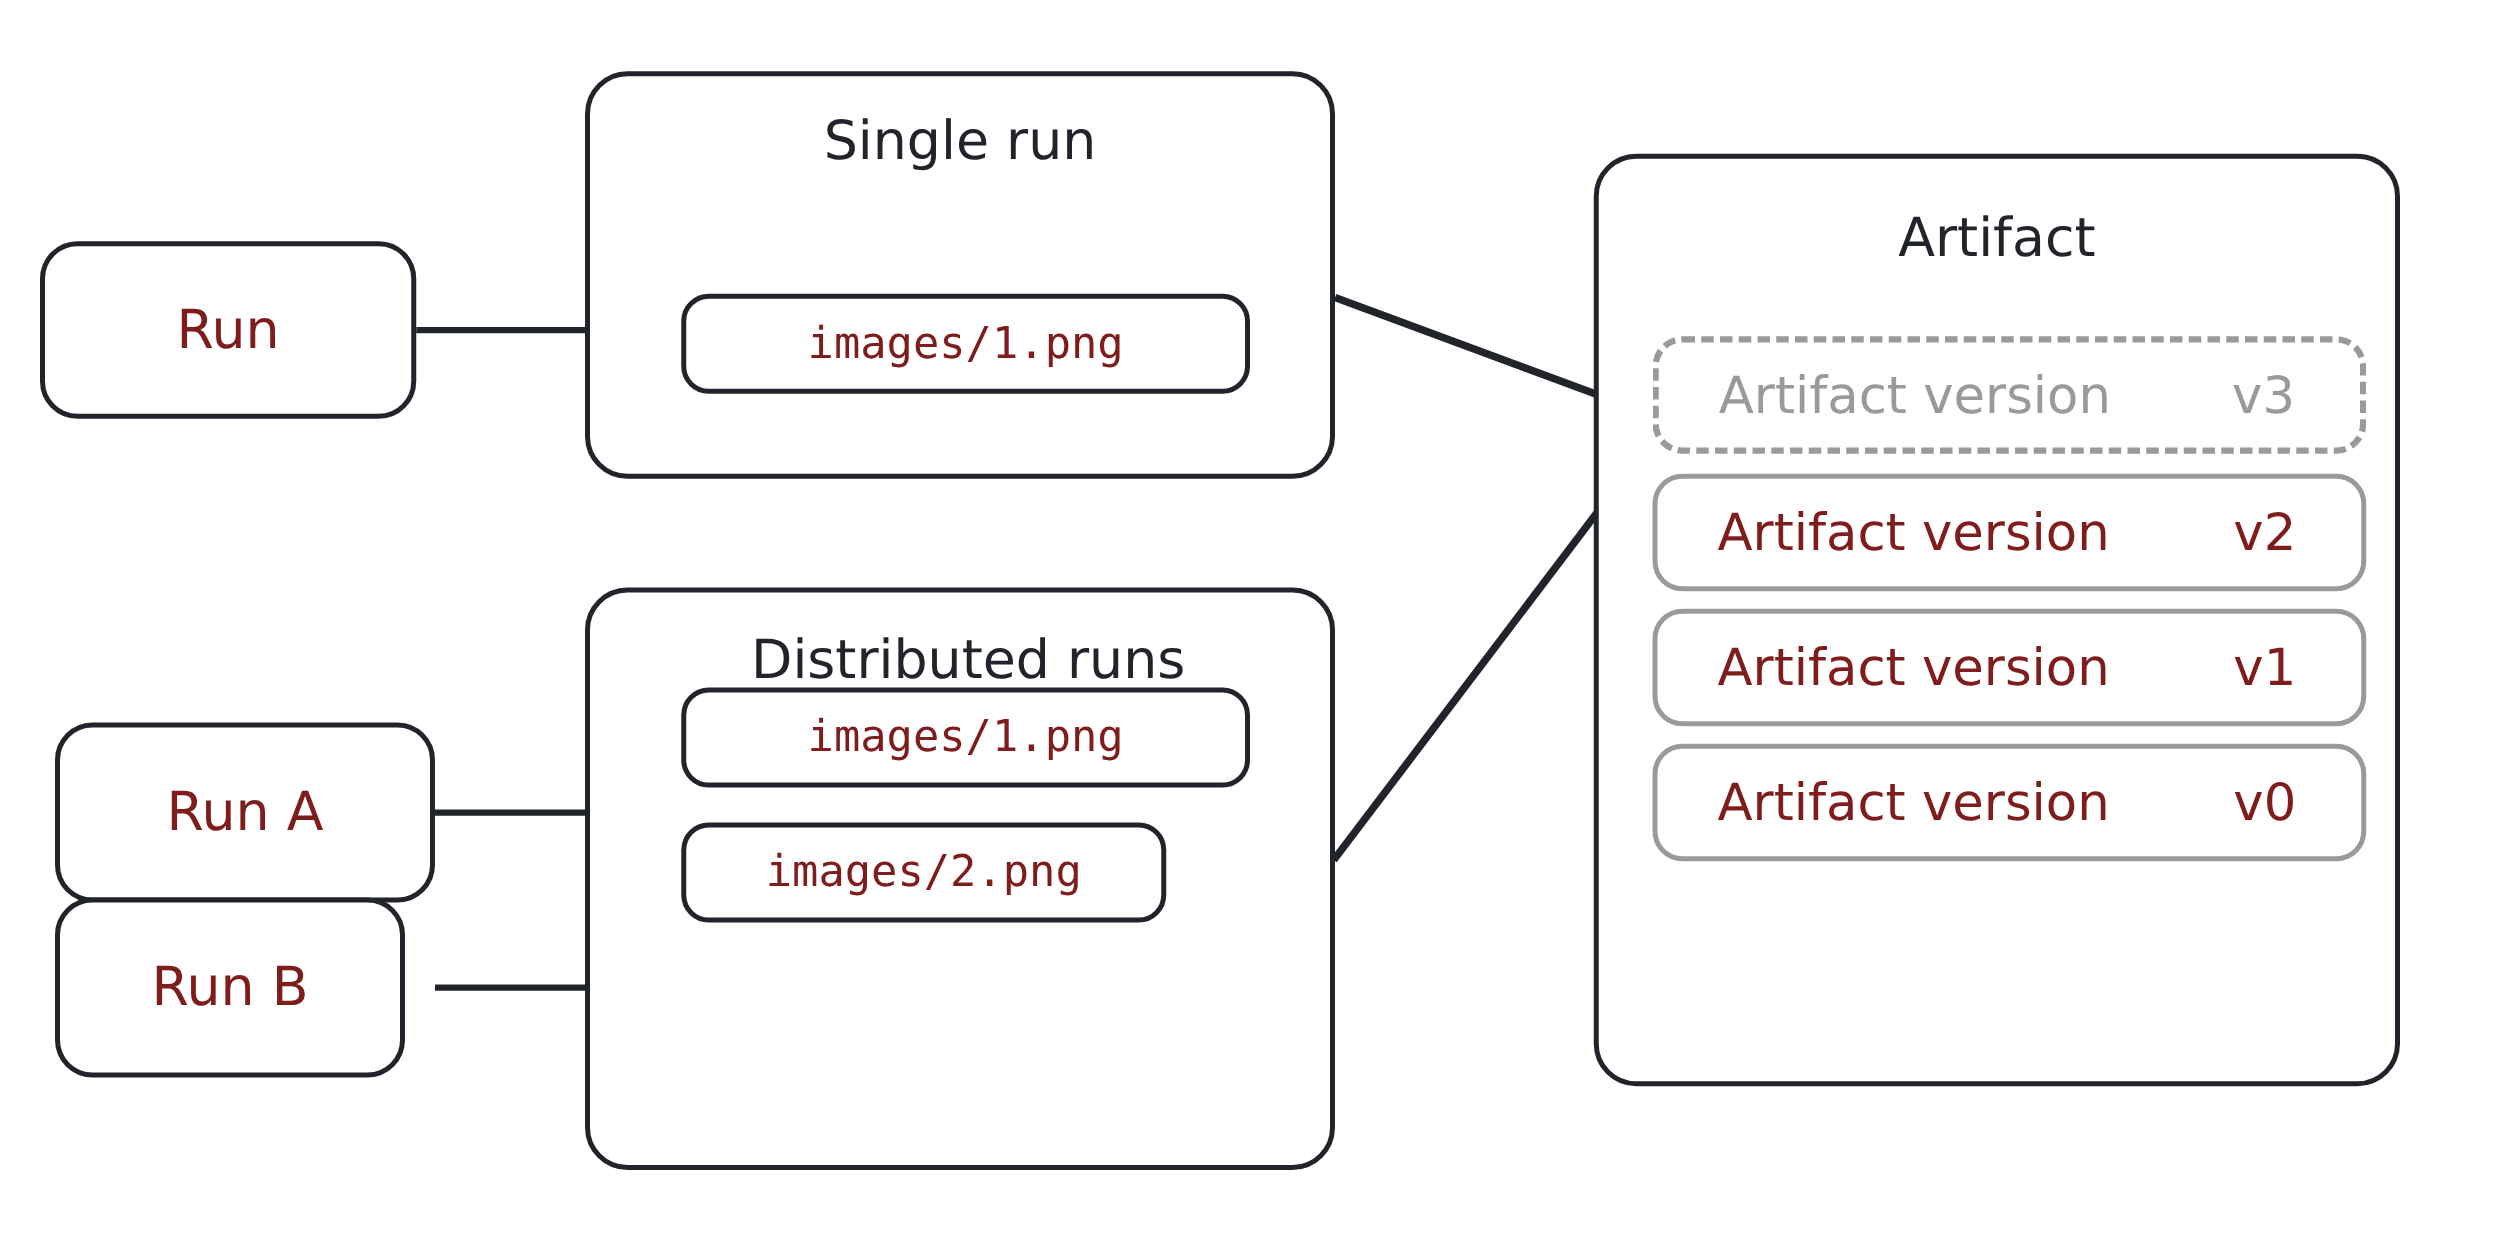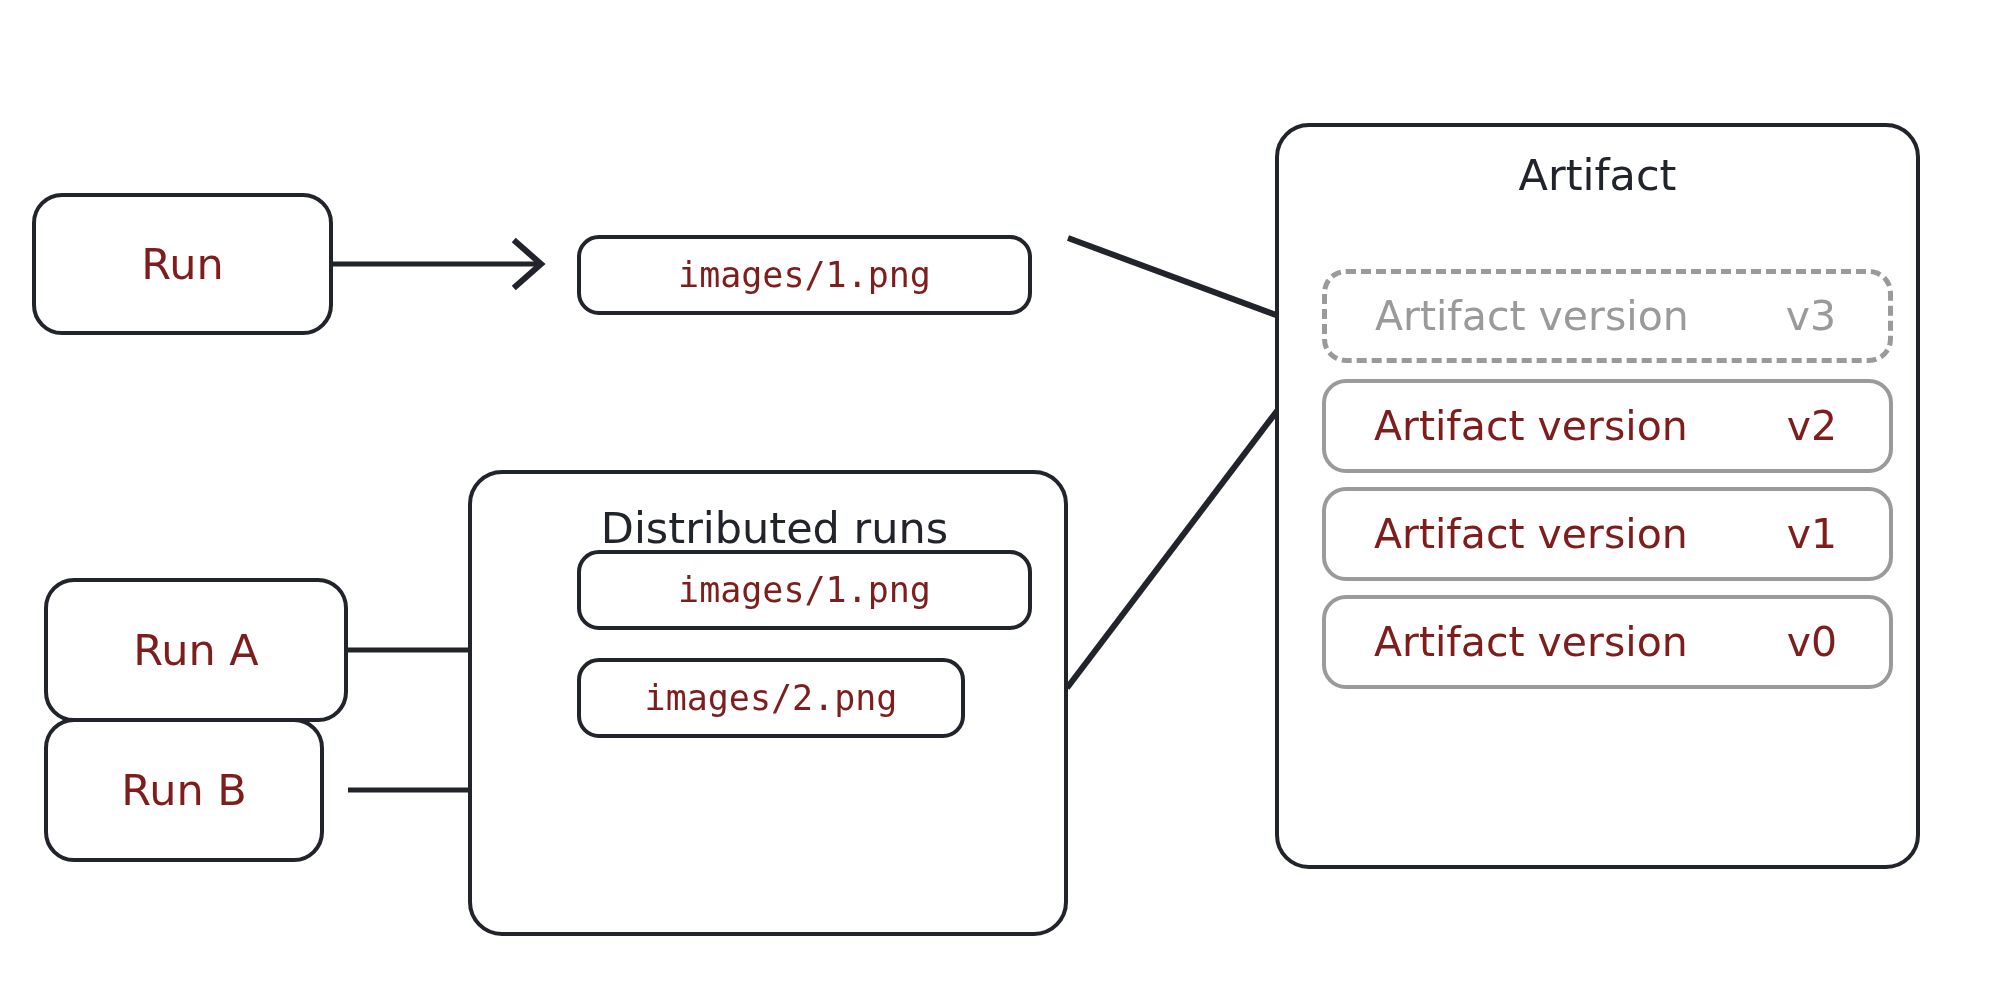--- a/index.html
+++ b/index.html
@@ -144,6 +144,9 @@
     <span class="label-sans t-dark">Run</span>
   </div>
 
+  <div class="group" style="left:468px; top:57px; width:600px; height:326px;">
+    <div class="group-title" style="top:31px;">Single run</div>
+  </div>
   <div class="node node-dark-inner" style="left:545px; top:235px; width:455px; height:80px;">
     <span class="label-mono t-dark">images/1.png</span>
   </div>

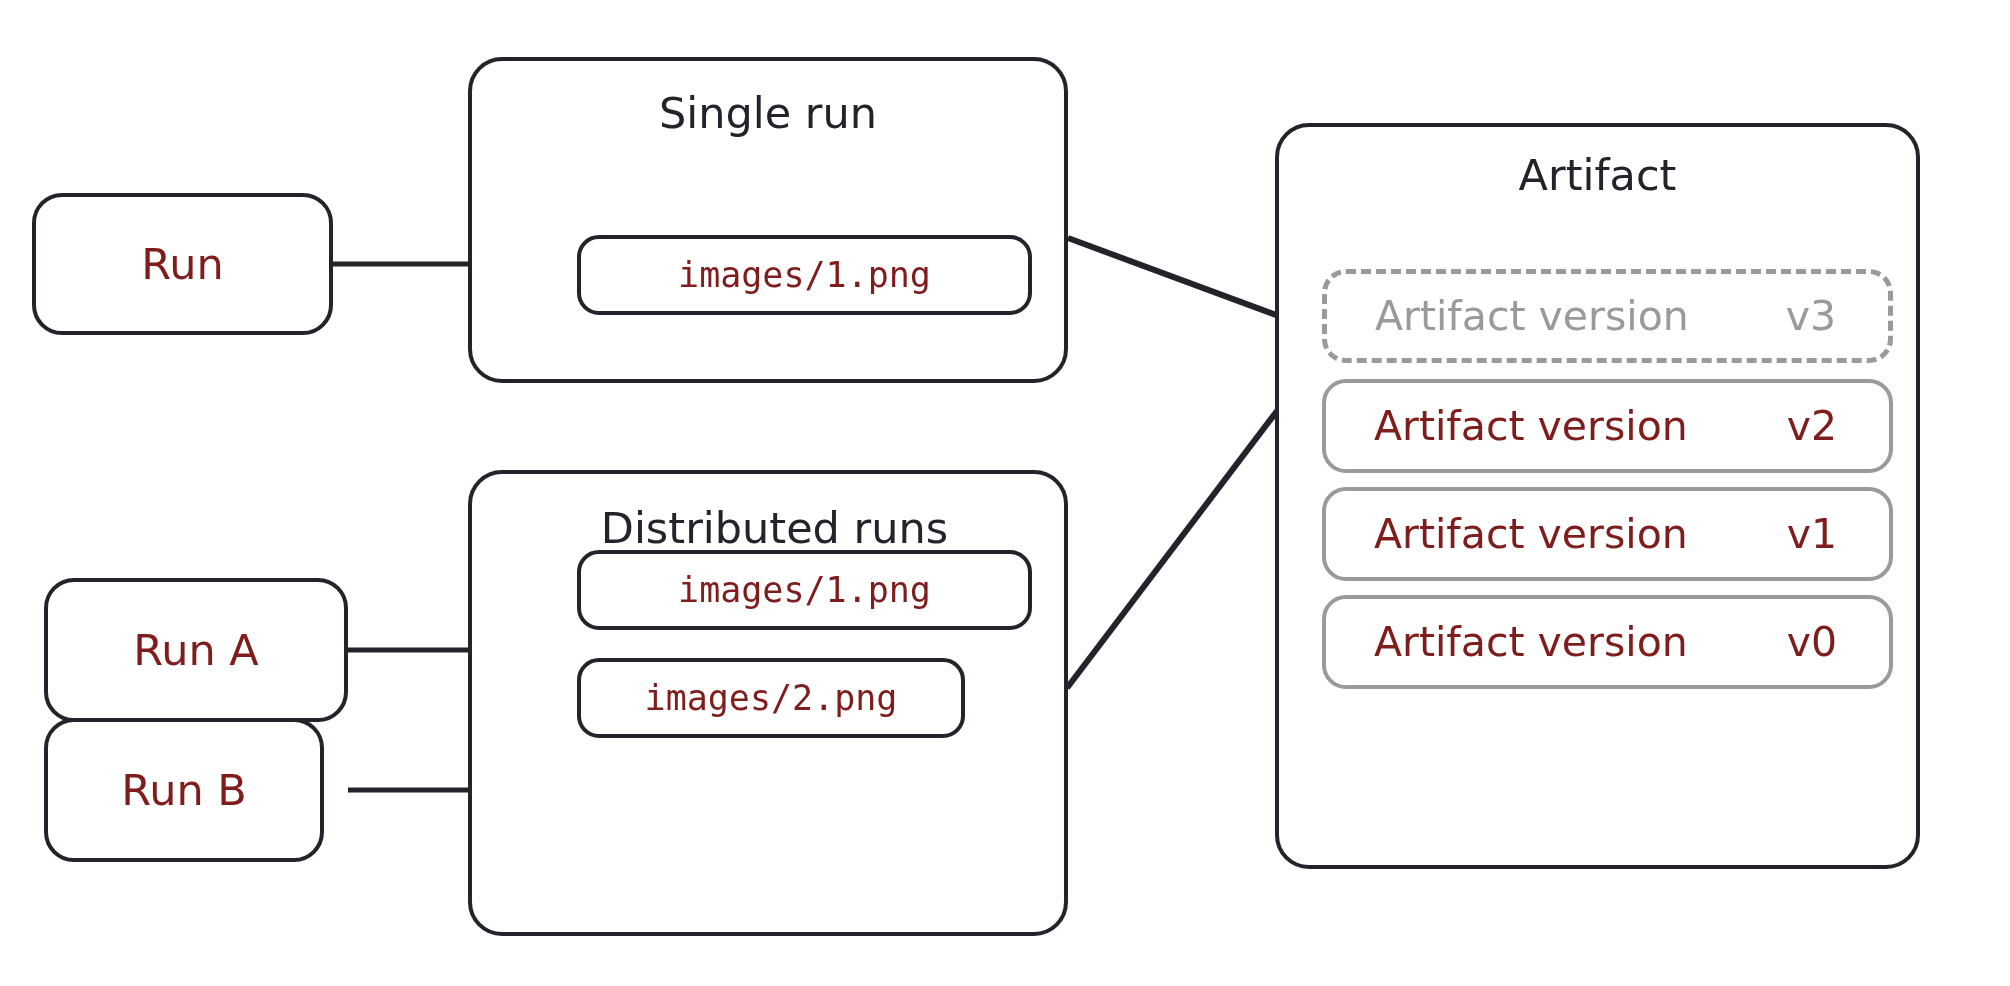--- a/index.html
+++ b/index.html
@@ -170,7 +170,7 @@
   </div>
 
   <div class="group" style="left:1275px; top:123px; width:645px; height:746px;">
-    <div class="group-title" style="top:27px;">Artifact</div>
+    <div class="group-title" style="top:43px;">Artifact</div>
   </div>
 
   <div class="version-row dashed" style="left:1322px; top:269px; width:571px; height:94px;">

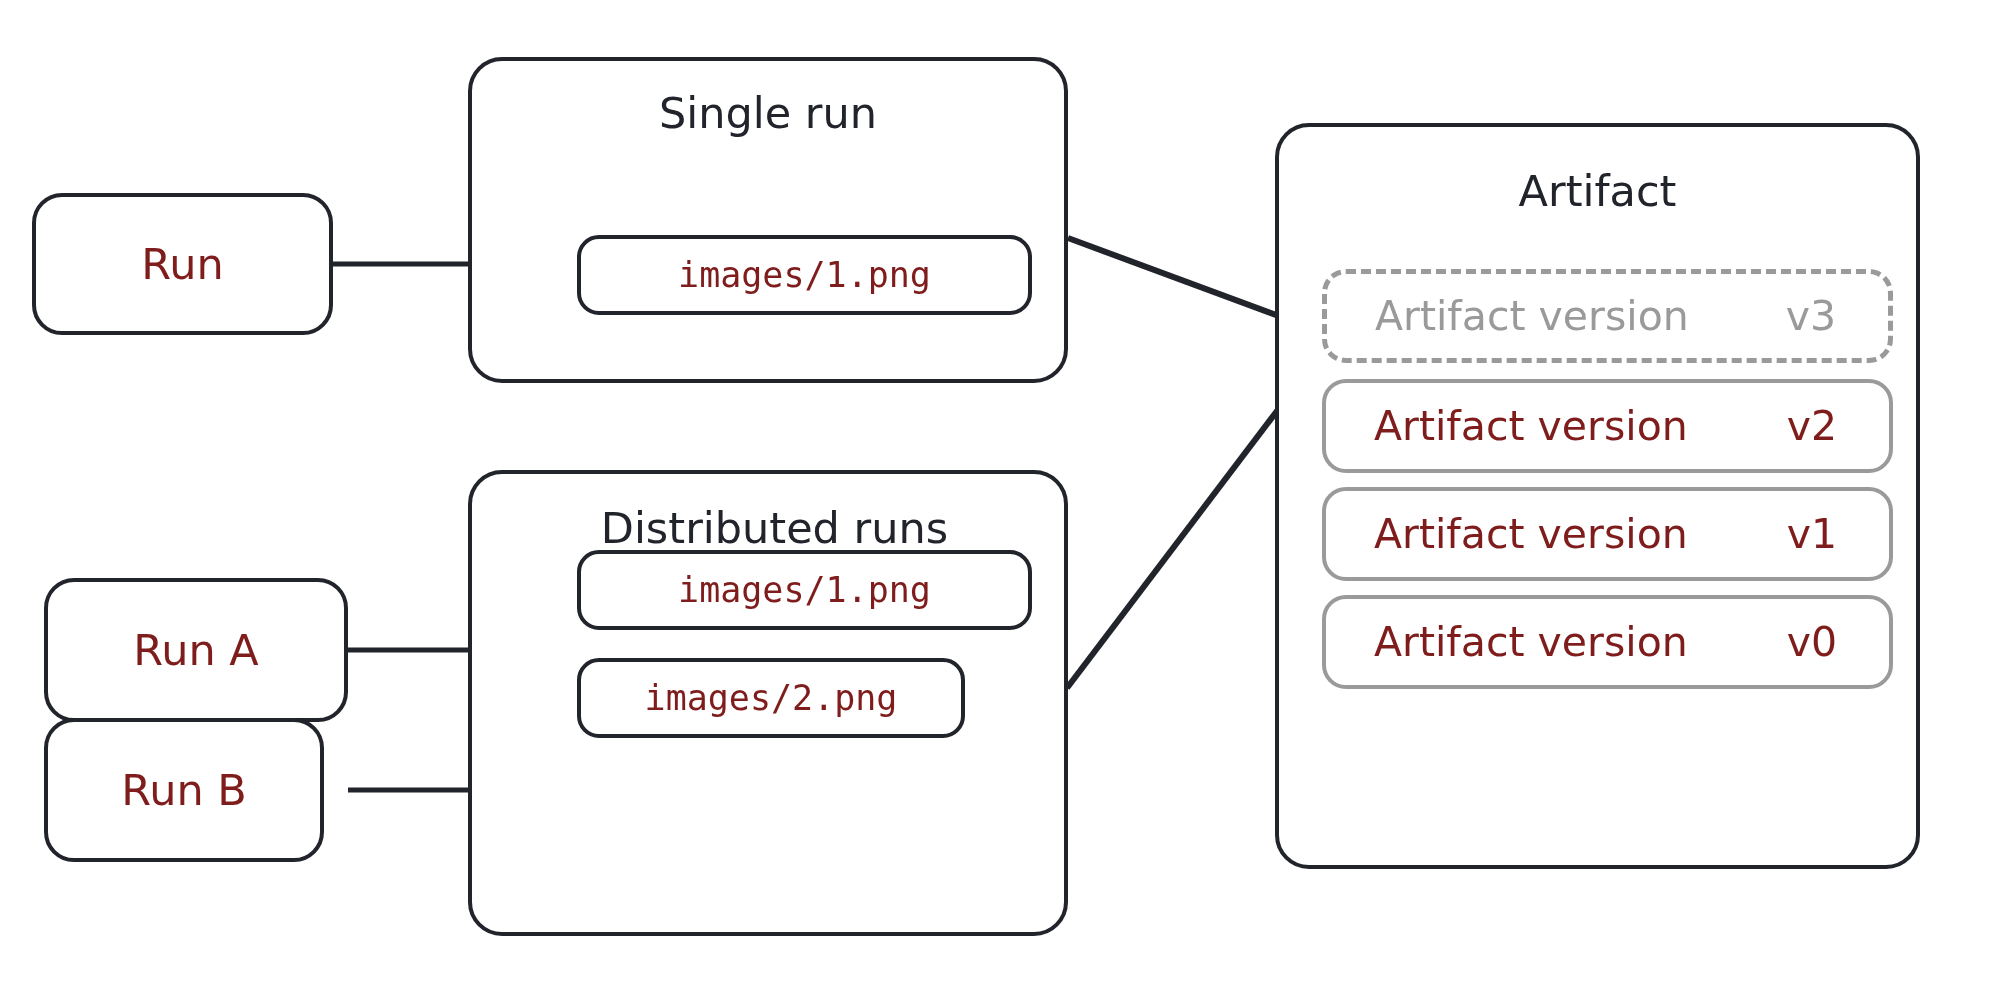--- a/index.html
+++ b/index.html
@@ -41,7 +41,6 @@
     border: 4px solid #22242b;
     border-radius: 22px;
     color: #22242b;
-    margin-left: 32px;
   }
   
   .group {

